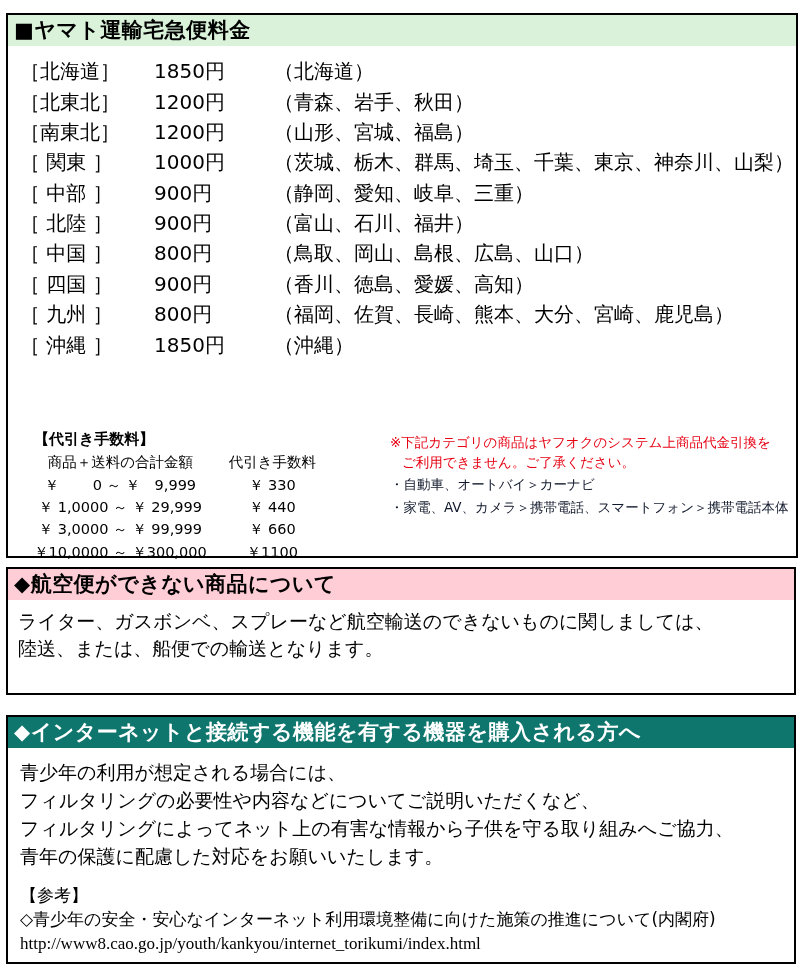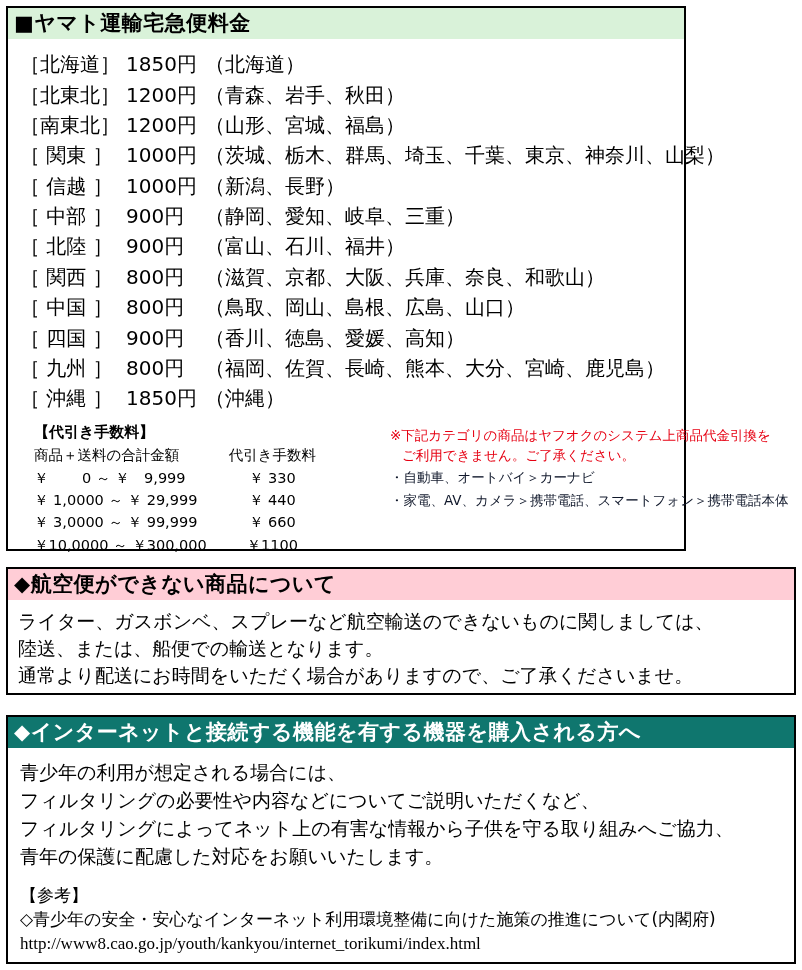--- a/index.html
+++ b/index.html
@@ -30,8 +30,8 @@
   }
   #fee-box {
     left: 6px;
-    top: 6px;
-    width: 680px;
+    top: 13px;
+    width: 792px;
     height: 545px;
   }
   .band {

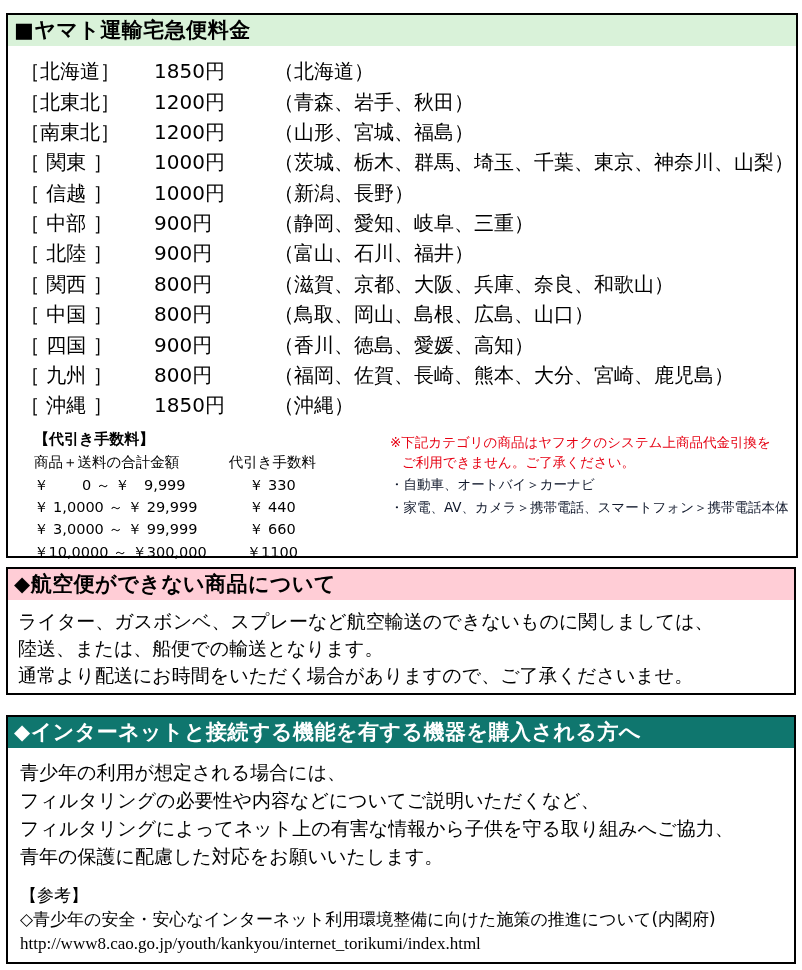--- a/index.html
+++ b/index.html
@@ -213,11 +213,6 @@
           <td class="col-pref">（茨城、栃木、群馬、埼玉、千葉、東京、神奈川、山梨）</td>
         </tr>
         <tr>
-          <td class="col-region">［ 信越 ］</td>
-          <td class="col-price">1000円</td>
-          <td class="col-pref">（新潟、長野）</td>
-        </tr>
-        <tr>
           <td class="col-region">［ 中部 ］</td>
           <td class="col-price">900円</td>
           <td class="col-pref">（静岡、愛知、岐阜、三重）</td>

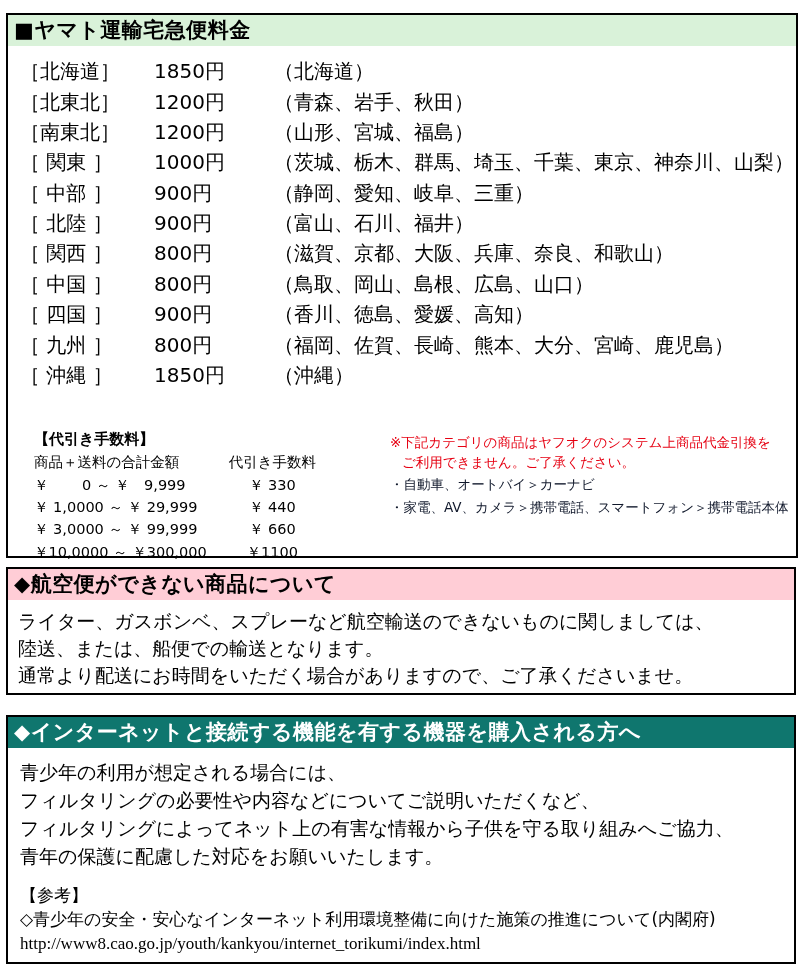--- a/index.html
+++ b/index.html
@@ -223,11 +223,6 @@
           <td class="col-pref">（富山、石川、福井）</td>
         </tr>
         <tr>
-          <td class="col-region">［ 関西 ］</td>
-          <td class="col-price">800円</td>
-          <td class="col-pref">（滋賀、京都、大阪、兵庫、奈良、和歌山）</td>
-        </tr>
-        <tr>
           <td class="col-region">［ 中国 ］</td>
           <td class="col-price">800円</td>
           <td class="col-pref">（鳥取、岡山、島根、広島、山口）</td>

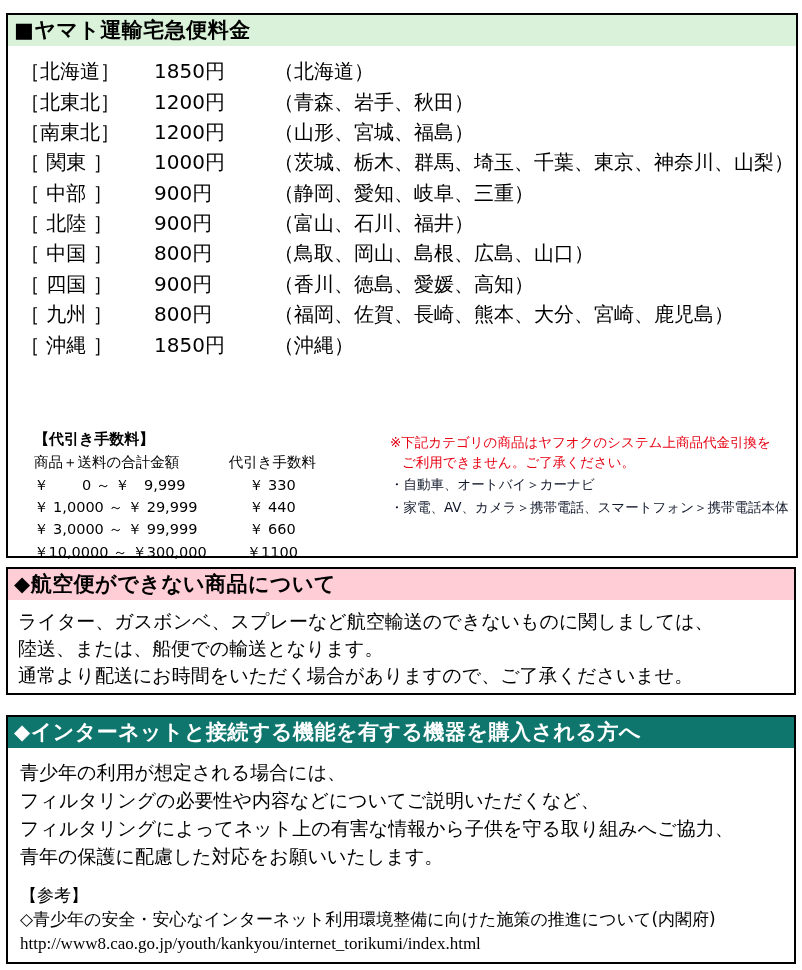--- a/index.html
+++ b/index.html
@@ -104,7 +104,7 @@
     text-align: center;
   }
   .cod-table .c-amount {
-    text-align: left;
+    text-align: center;
     padding-right: 4px;
   }
   .cod-table .c-fee {

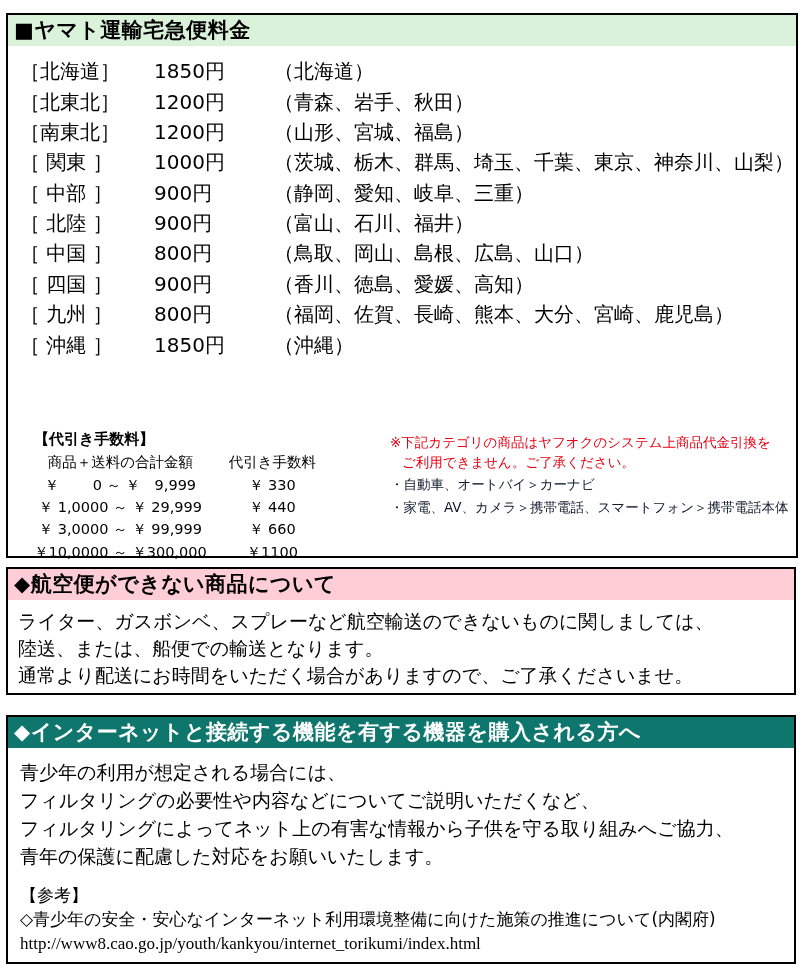--- a/index.html
+++ b/index.html
@@ -286,7 +286,6 @@
     <div class="body-text">
       <div>ライター、ガスボンベ、スプレーなど航空輸送のできないものに関しましては、</div>
       <div>陸送、または、船便での輸送となります。</div>
-      <div>通常より配送にお時間をいただく場合がありますので、ご了承くださいませ。</div>
     </div>
   </div>
 

